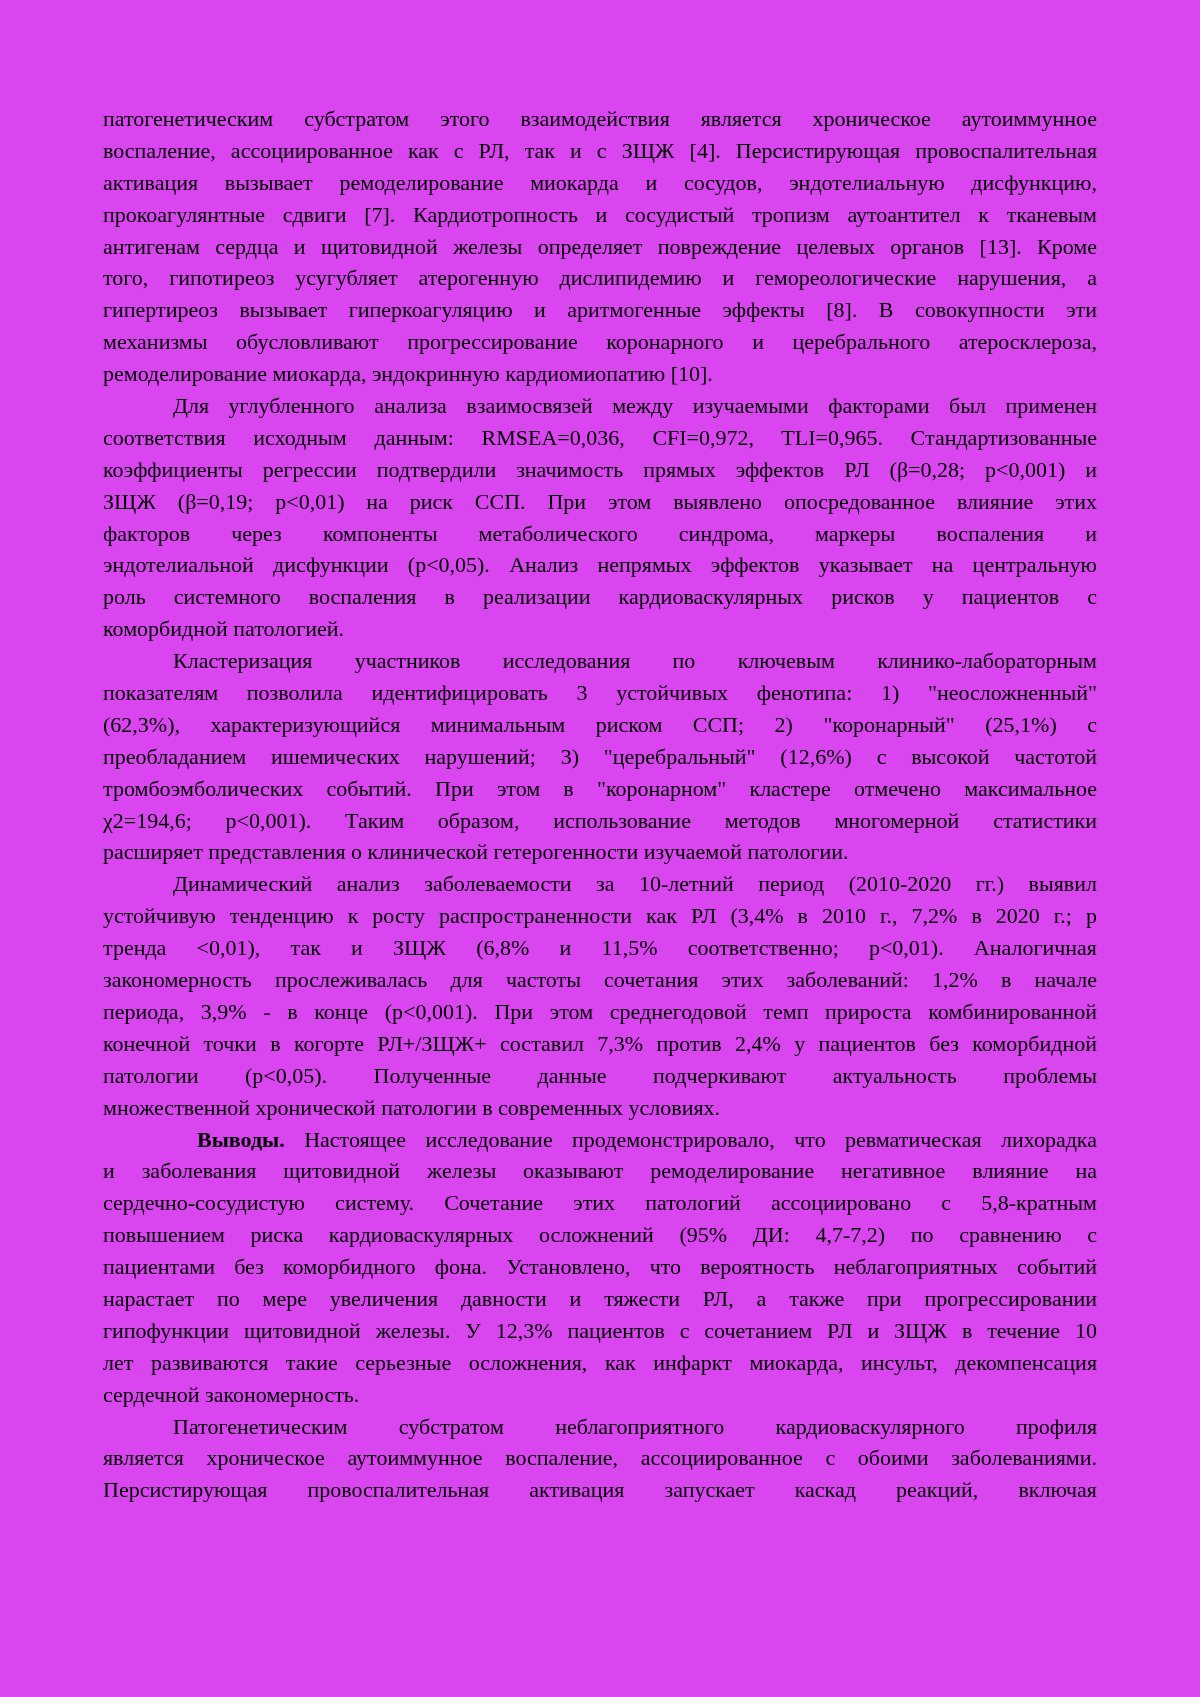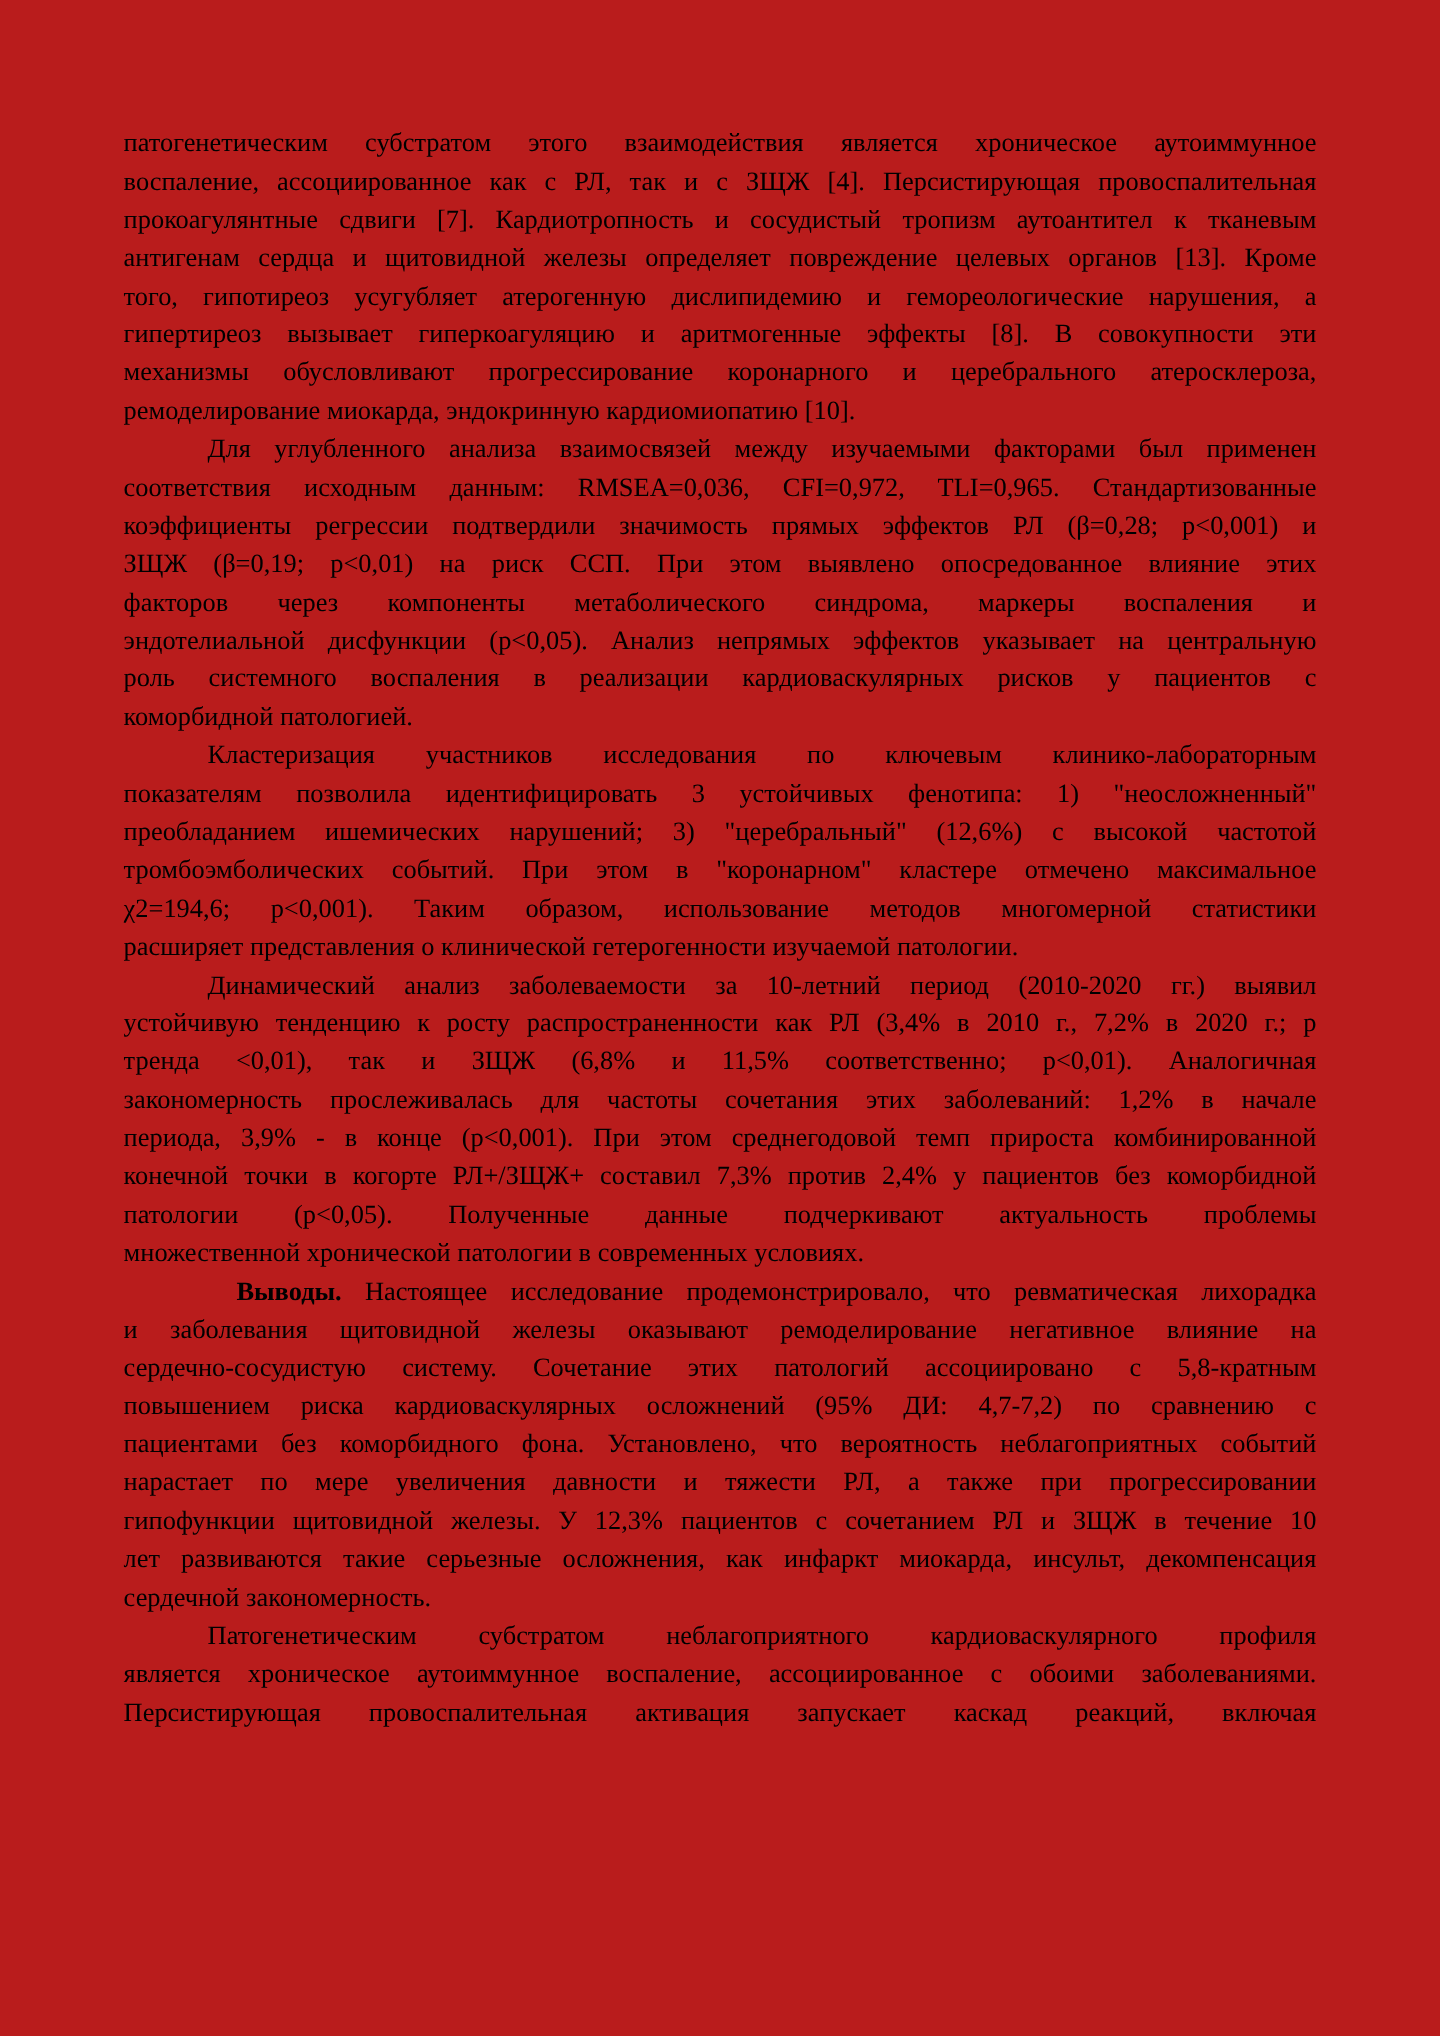--- a/index.html
+++ b/index.html
@@ -16,7 +16,7 @@
   .page {
     position: absolute;
     inset: 0;
-    background: #b91c1c;
+    background: #d946ef;
     color: #000000;
   }
   .text-block {

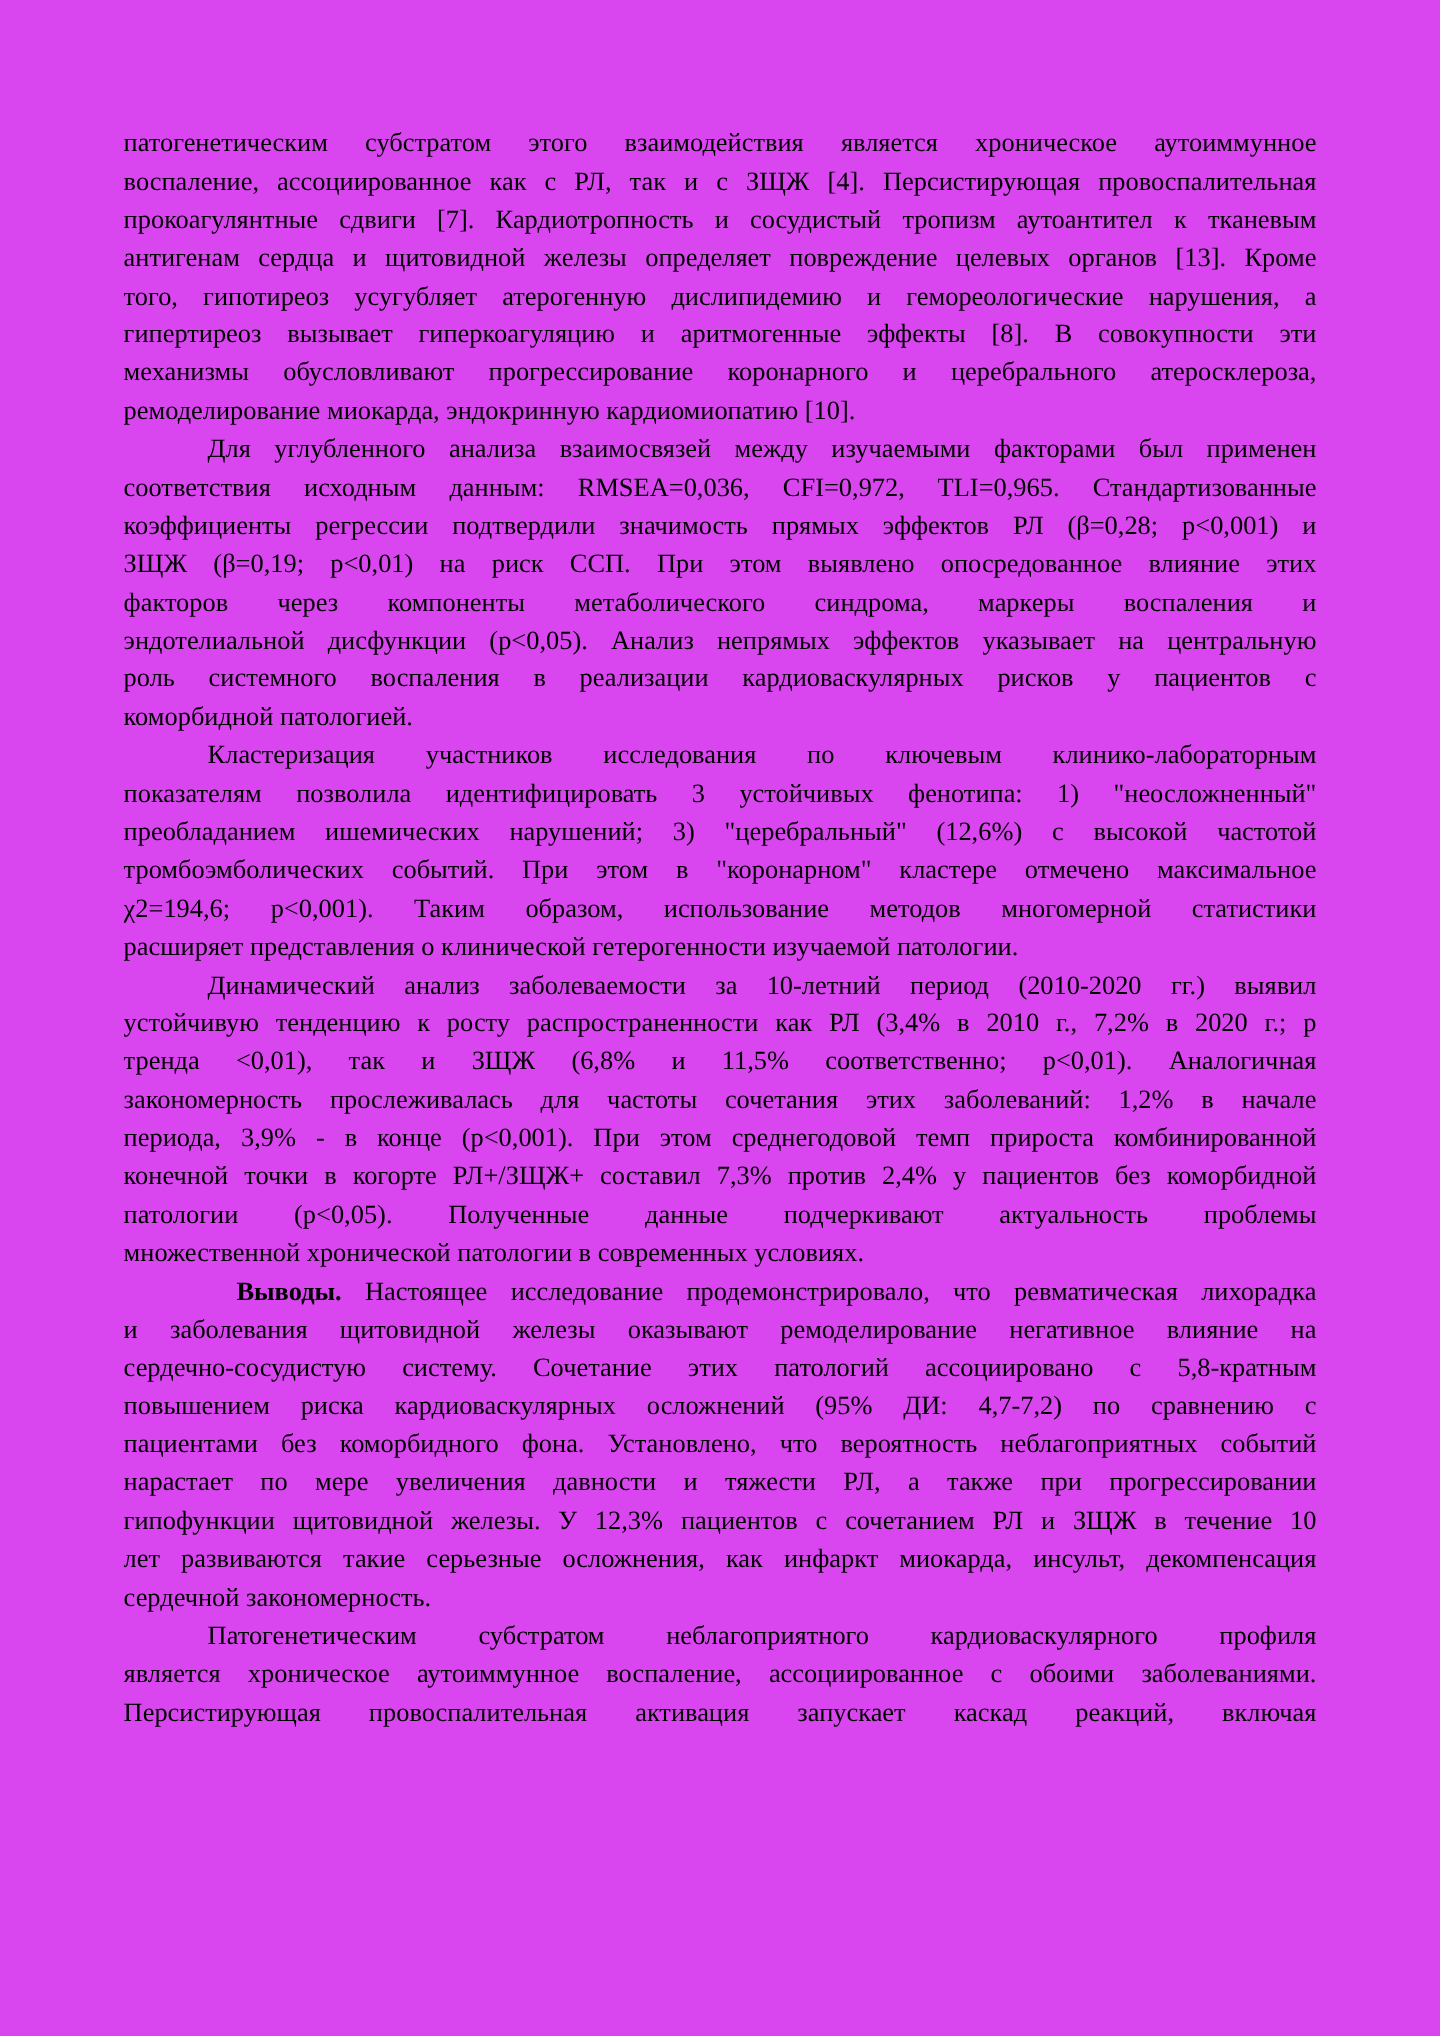--- a/index.html
+++ b/index.html
@@ -47,6 +47,7 @@
       <div class="para">
         <div class="line fill">патогенетическим субстратом этого взаимодействия является хроническое аутоиммунное</div>
         <div class="line fill">воспаление, ассоциированное как с РЛ, так и с ЗЩЖ [4]. Персистирующая провоспалительная</div>
+        <div class="line fill">активация вызывает ремоделирование миокарда и сосудов, эндотелиальную дисфункцию,</div>
         <div class="line fill">прокоагулянтные сдвиги [7]. Кардиотропность и сосудистый тропизм аутоантител к тканевым</div>
         <div class="line fill">антигенам сердца и щитовидной железы определяет повреждение целевых органов [13]. Кроме</div>
         <div class="line fill">того, гипотиреоз усугубляет атерогенную дислипидемию и гемореологические нарушения, а</div>

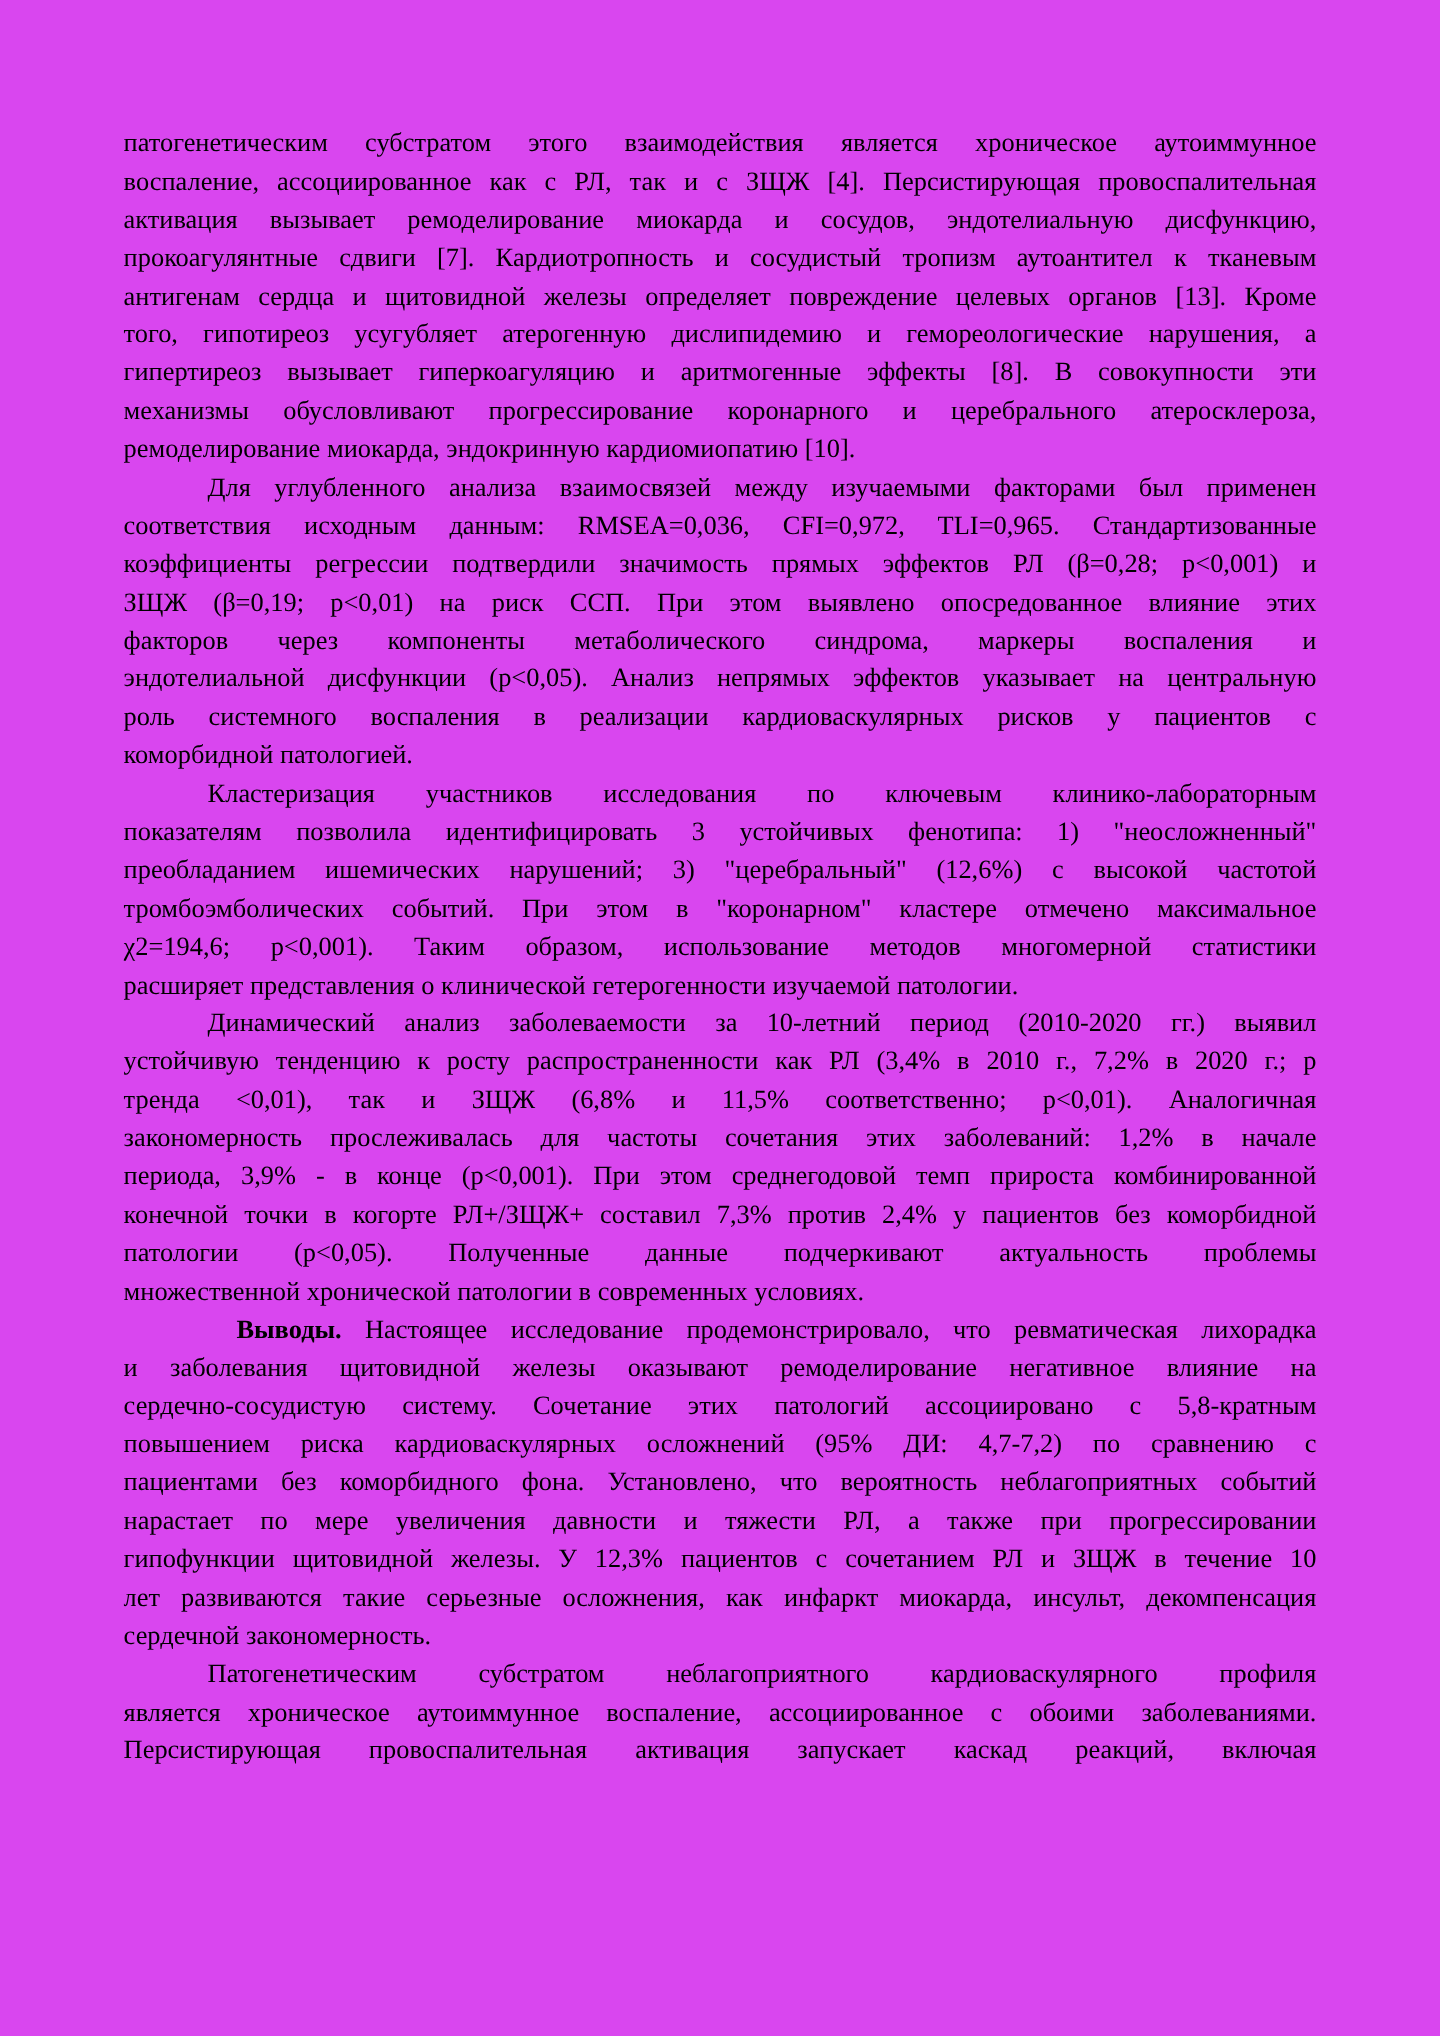--- a/index.html
+++ b/index.html
@@ -68,6 +68,7 @@
       <div class="para">
         <div class="line fill indent">Кластеризация участников исследования по ключевым клинико-лабораторным</div>
         <div class="line fill">показателям позволила идентифицировать 3 устойчивых фенотипа: 1) "неосложненный"</div>
+        <div class="line fill">(62,3%), характеризующийся минимальным риском ССП; 2) "коронарный" (25,1%) с</div>
         <div class="line fill">преобладанием ишемических нарушений; 3) "церебральный" (12,6%) с высокой частотой</div>
         <div class="line fill">тромбоэмболических событий. При этом в "коронарном" кластере отмечено максимальное</div>
         <div class="line fill">χ2=194,6; p&lt;0,001). Таким образом, использование методов многомерной статистики</div>

